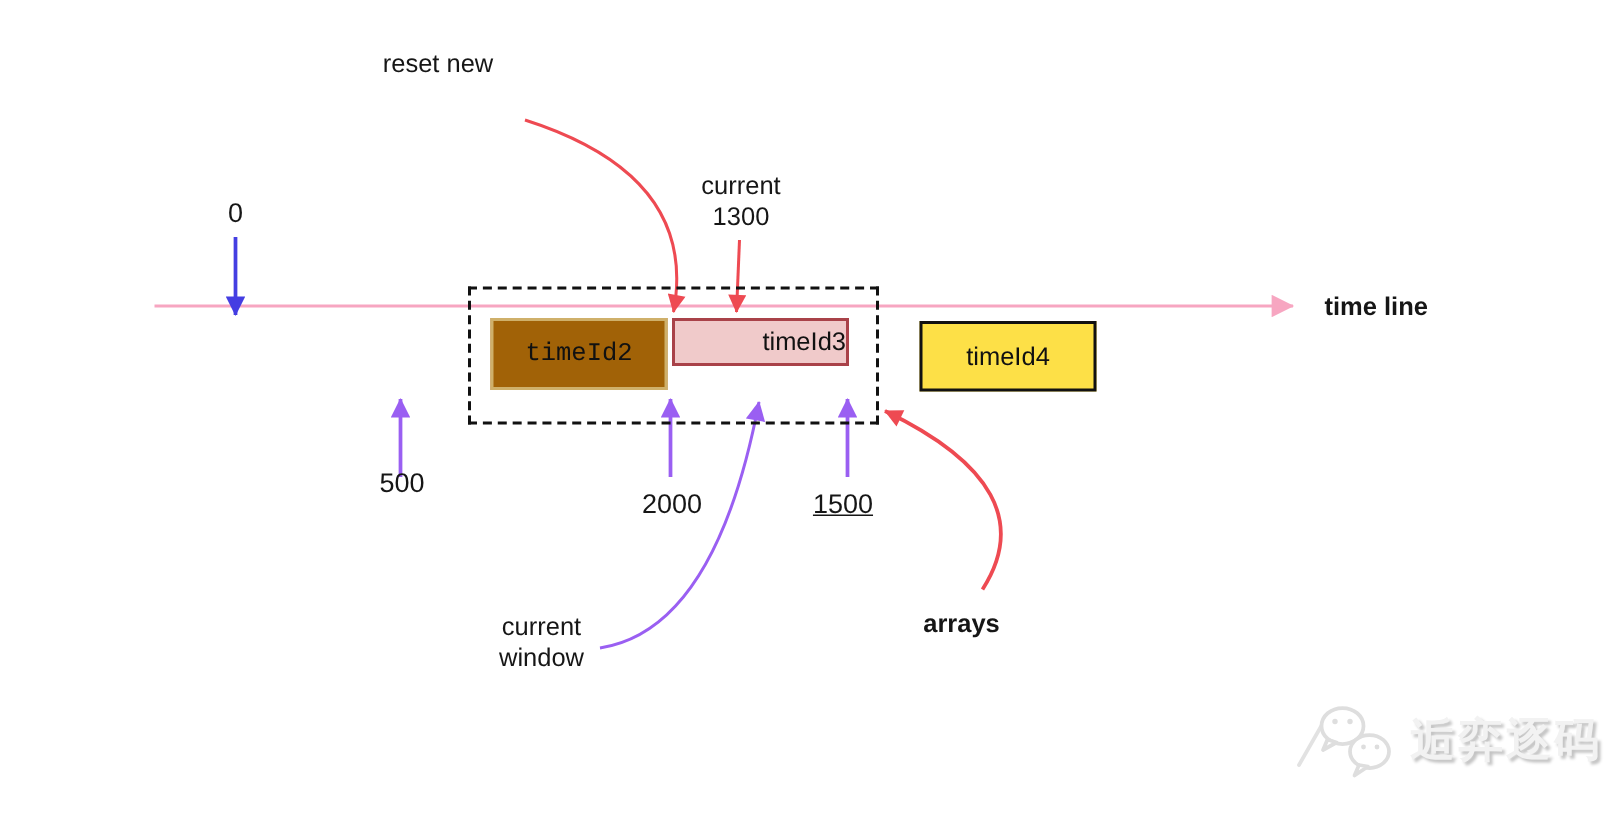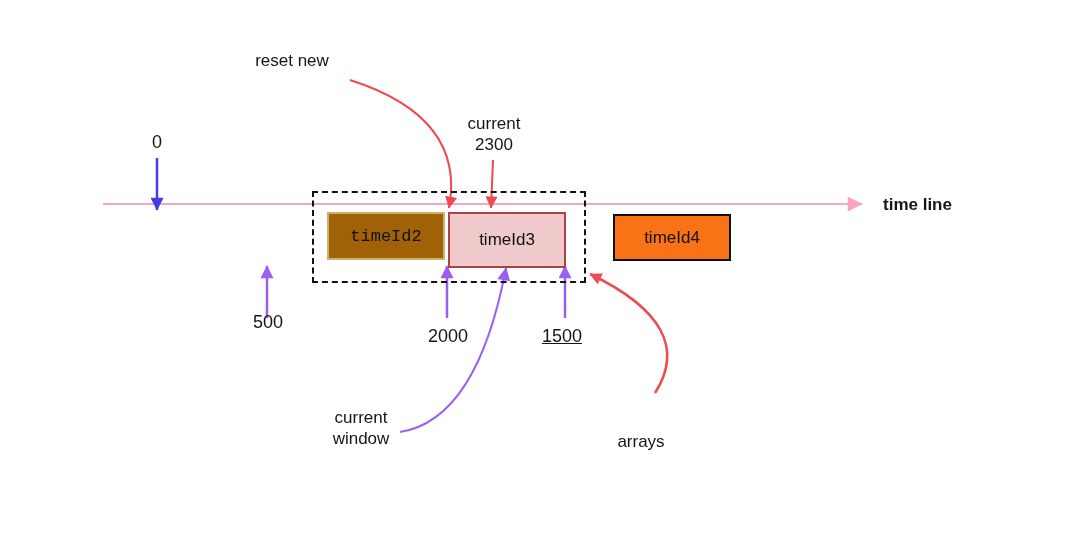--- a/index.html
+++ b/index.html
@@ -57,7 +57,7 @@
     background: transparent;
   }
   .lbl-zero          { left: 141px; top: 132px; width: 32px; }
-  .lbl-reset         { left: 217px; top: 50px;  width: 150px; }
+  .lbl-reset         { left: 217px; top: 32px;  width: 150px; }
   .lbl-current-time  { left: 444px; top: 113px; width: 100px; }
   .lbl-timeline      { left: 883px; top: 194px; width: 100px; text-align: left; font-weight: bold; }
   .lbl-500           { left: 238px; top: 312px; width: 60px; }

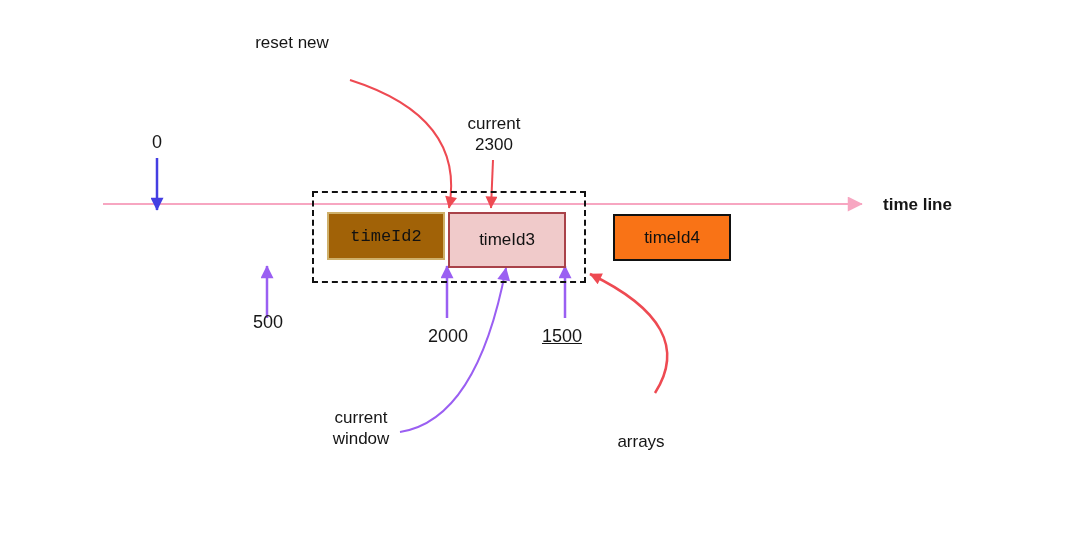--- a/index.html
+++ b/index.html
@@ -142,7 +142,7 @@
 
   <div class="label lbl-current-time">
     <div>current</div>
-    <div>2300</div>
+    <div>1300</div>
   </div>
 
   <div class="label lbl-timeline">time line</div>

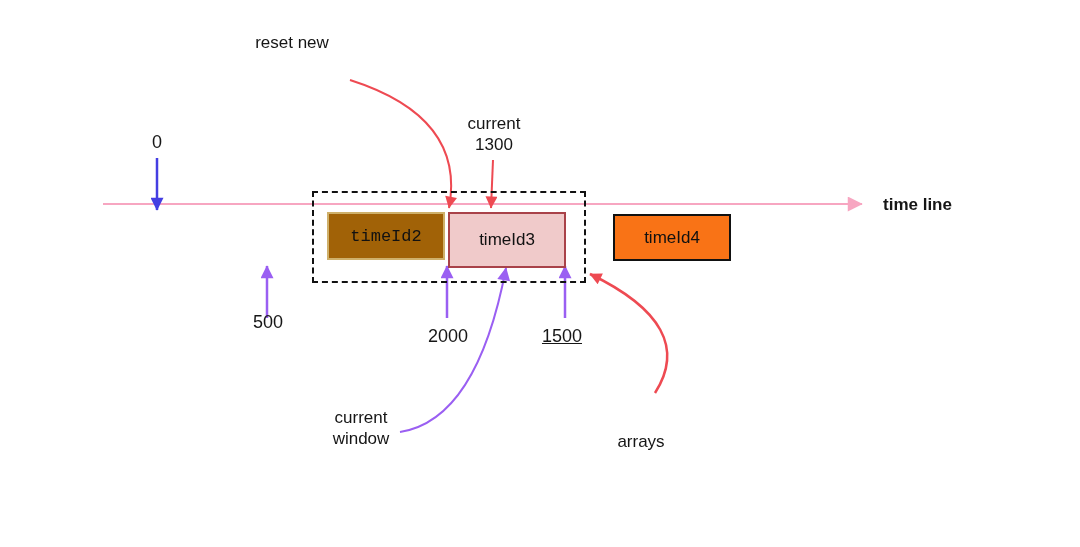--- a/index.html
+++ b/index.html
@@ -44,8 +44,8 @@
     background: #dbe7f6; border: 2px solid #8494bf; }
   .box-timeid2 { left: 327px; top: 212px; width: 118px; height: 48px;
     background: #a16207; border: 2px solid #cfb06a; font-family: Liberation Mono, monospace; }
-  .box-timeid3 { left: 448px; top: 212px; width: 118px; height: 56px;
-    background: #f0caca; border: 2px solid #a94249; }
+  .box-timeid3 { left: 448px; top: 212px; width: 118px; height: 32px;
+    background: #f0caca; border: 2px solid #a94249; justify-content: flex-end; }
   .box-timeid4 { left: 613px; top: 214px; width: 118px; height: 47px;
     background: #f97316; border: 2px solid #111111; }
   .window-dash {

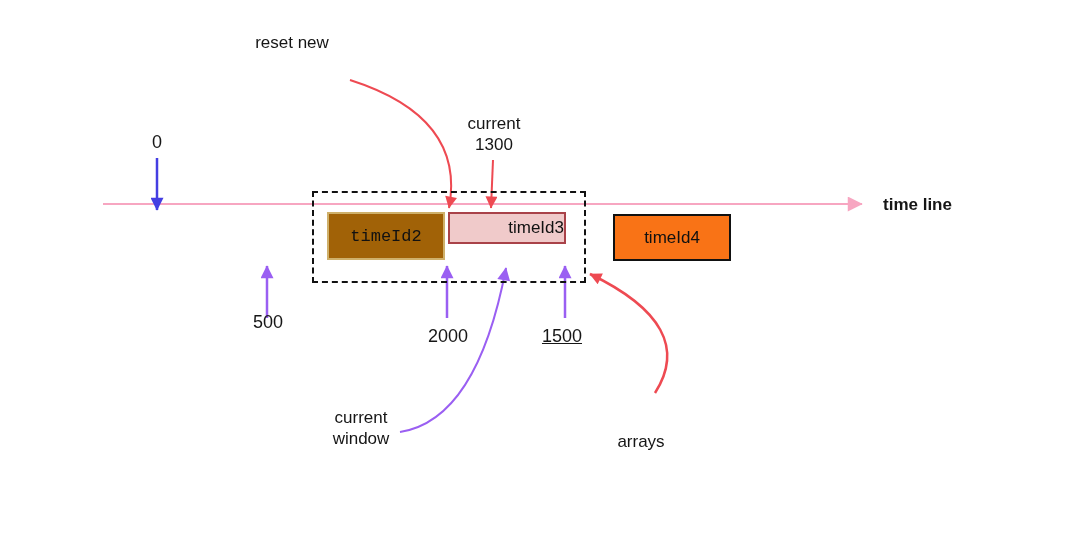--- a/index.html
+++ b/index.html
@@ -47,7 +47,7 @@
   .box-timeid3 { left: 448px; top: 212px; width: 118px; height: 32px;
     background: #f0caca; border: 2px solid #a94249; justify-content: flex-end; }
   .box-timeid4 { left: 613px; top: 214px; width: 118px; height: 47px;
-    background: #f97316; border: 2px solid #111111; }
+    background: #fde047; border: 2px solid #111111; }
   .window-dash {
     position: absolute;
     z-index: 2;

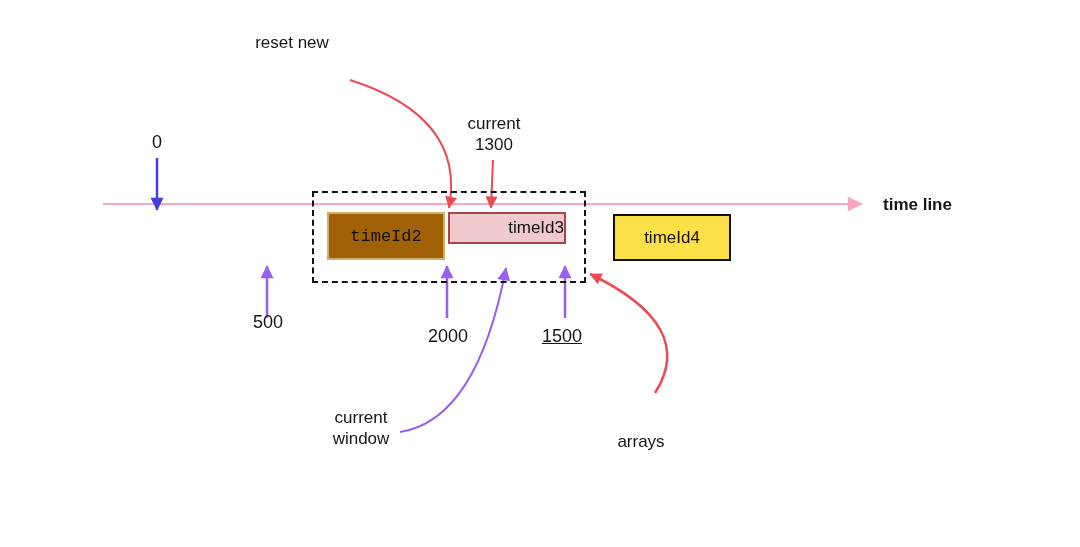--- a/index.html
+++ b/index.html
@@ -64,7 +64,7 @@
   .lbl-1000          { left: 408px; top: 326px; width: 80px; }
   .lbl-1500          { left: 522px; top: 326px; width: 80px; text-decoration: underline; }
   .lbl-current-window{ left: 311px; top: 407px; width: 100px; }
-  .lbl-arrays        { left: 601px; top: 431px; width: 80px; }
+  .lbl-arrays        { left: 601px; top: 405px; width: 80px; font-weight: bold; }
   .watermark {
     position: absolute;
     z-index: 3;

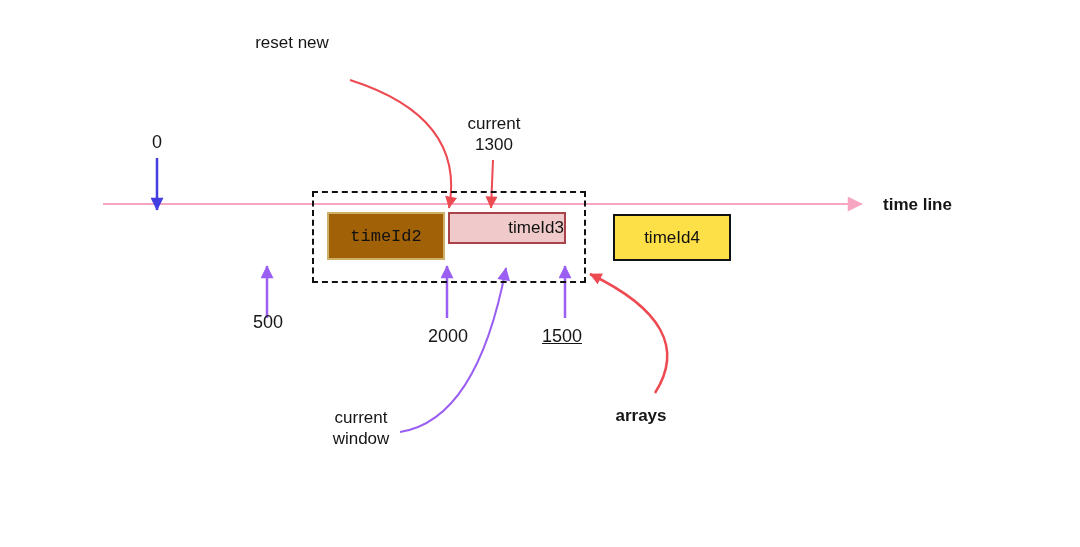--- a/index.html
+++ b/index.html
@@ -158,6 +158,24 @@
 
   <div class="label lbl-arrays">arrays</div>
 
+  <div class="watermark">
+    <svg width="72" height="58" viewBox="0 0 72 58">
+      <line x1="4" y1="46" x2="20" y2="18" stroke="#e2e2e2" stroke-width="2.5" stroke-linecap="round"></line>
+      <g stroke="#dedede" stroke-width="2.5" fill="#ffffff">
+        <ellipse cx="33" cy="20" rx="14" ry="12"></ellipse>
+        <path d="M23,29 L20,36 L29,31 Z" stroke-linejoin="round"></path>
+        <ellipse cx="51" cy="37" rx="13" ry="11"></ellipse>
+        <path d="M44,46 L41,53 L50,47 Z" stroke-linejoin="round"></path>
+      </g>
+      <g fill="#dedede" stroke="none">
+        <circle cx="28" cy="17" r="1.8"></circle>
+        <circle cx="38" cy="17" r="1.8"></circle>
+        <circle cx="47" cy="34" r="1.6"></circle>
+        <circle cx="56" cy="34" r="1.6"></circle>
+      </g>
+    </svg>
+    <span class="watermark-text">逅弈逐码</span>
+  </div>
 
 </div>
 

